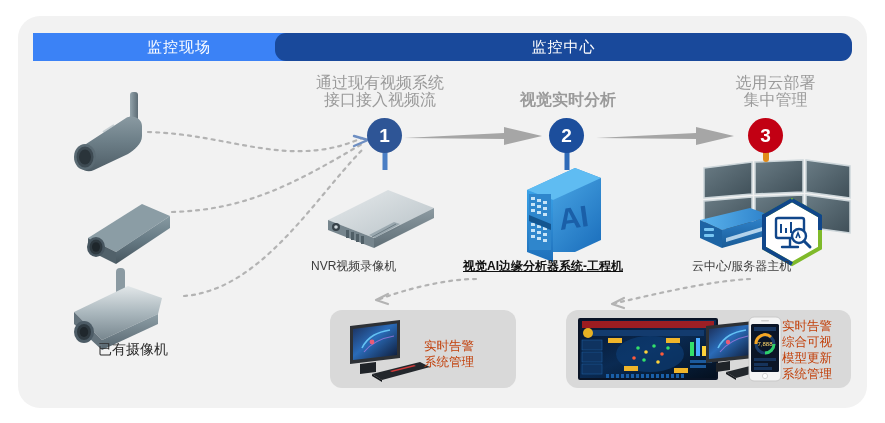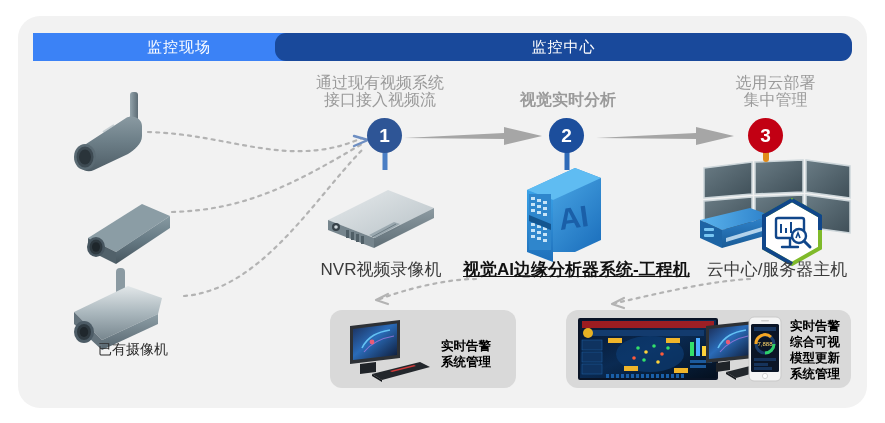--- a/index.html
+++ b/index.html
@@ -63,7 +63,7 @@
 
   
   .dev-label{
-    position:absolute;font-size:17px;color:#3b3b3b;text-align:center;
+    position:absolute;font-size:12px;color:#3b3b3b;
     white-space:nowrap;
   }
   .dev-label.bold{font-weight:bold;color:#111;text-decoration:underline;}

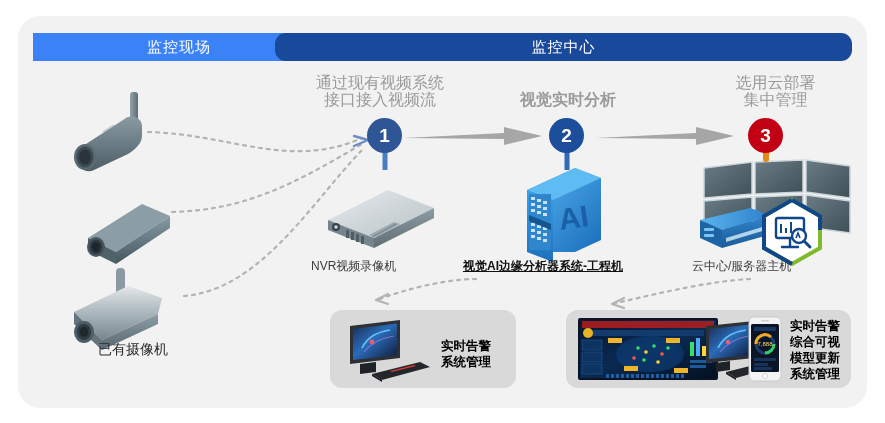--- a/index.html
+++ b/index.html
@@ -75,8 +75,8 @@
   .card-left{left:330px;top:310px;width:186px;height:78px;}
   .card-right{left:566px;top:310px;width:285px;height:78px;}
   .card-txt{
-    position:absolute;font-size:12.5px;line-height:16px;color:#000000;
-    font-weight:bold;text-align:center;white-space:pre-line;
+    position:absolute;font-size:12.5px;line-height:16px;color:#c2410c;
+    font-weight:normal;text-align:left;white-space:pre-line;
   }
   .card-txt-l{left:424px;top:338px;width:84px;}
   .card-txt-r{left:782px;top:318px;width:66px;}

